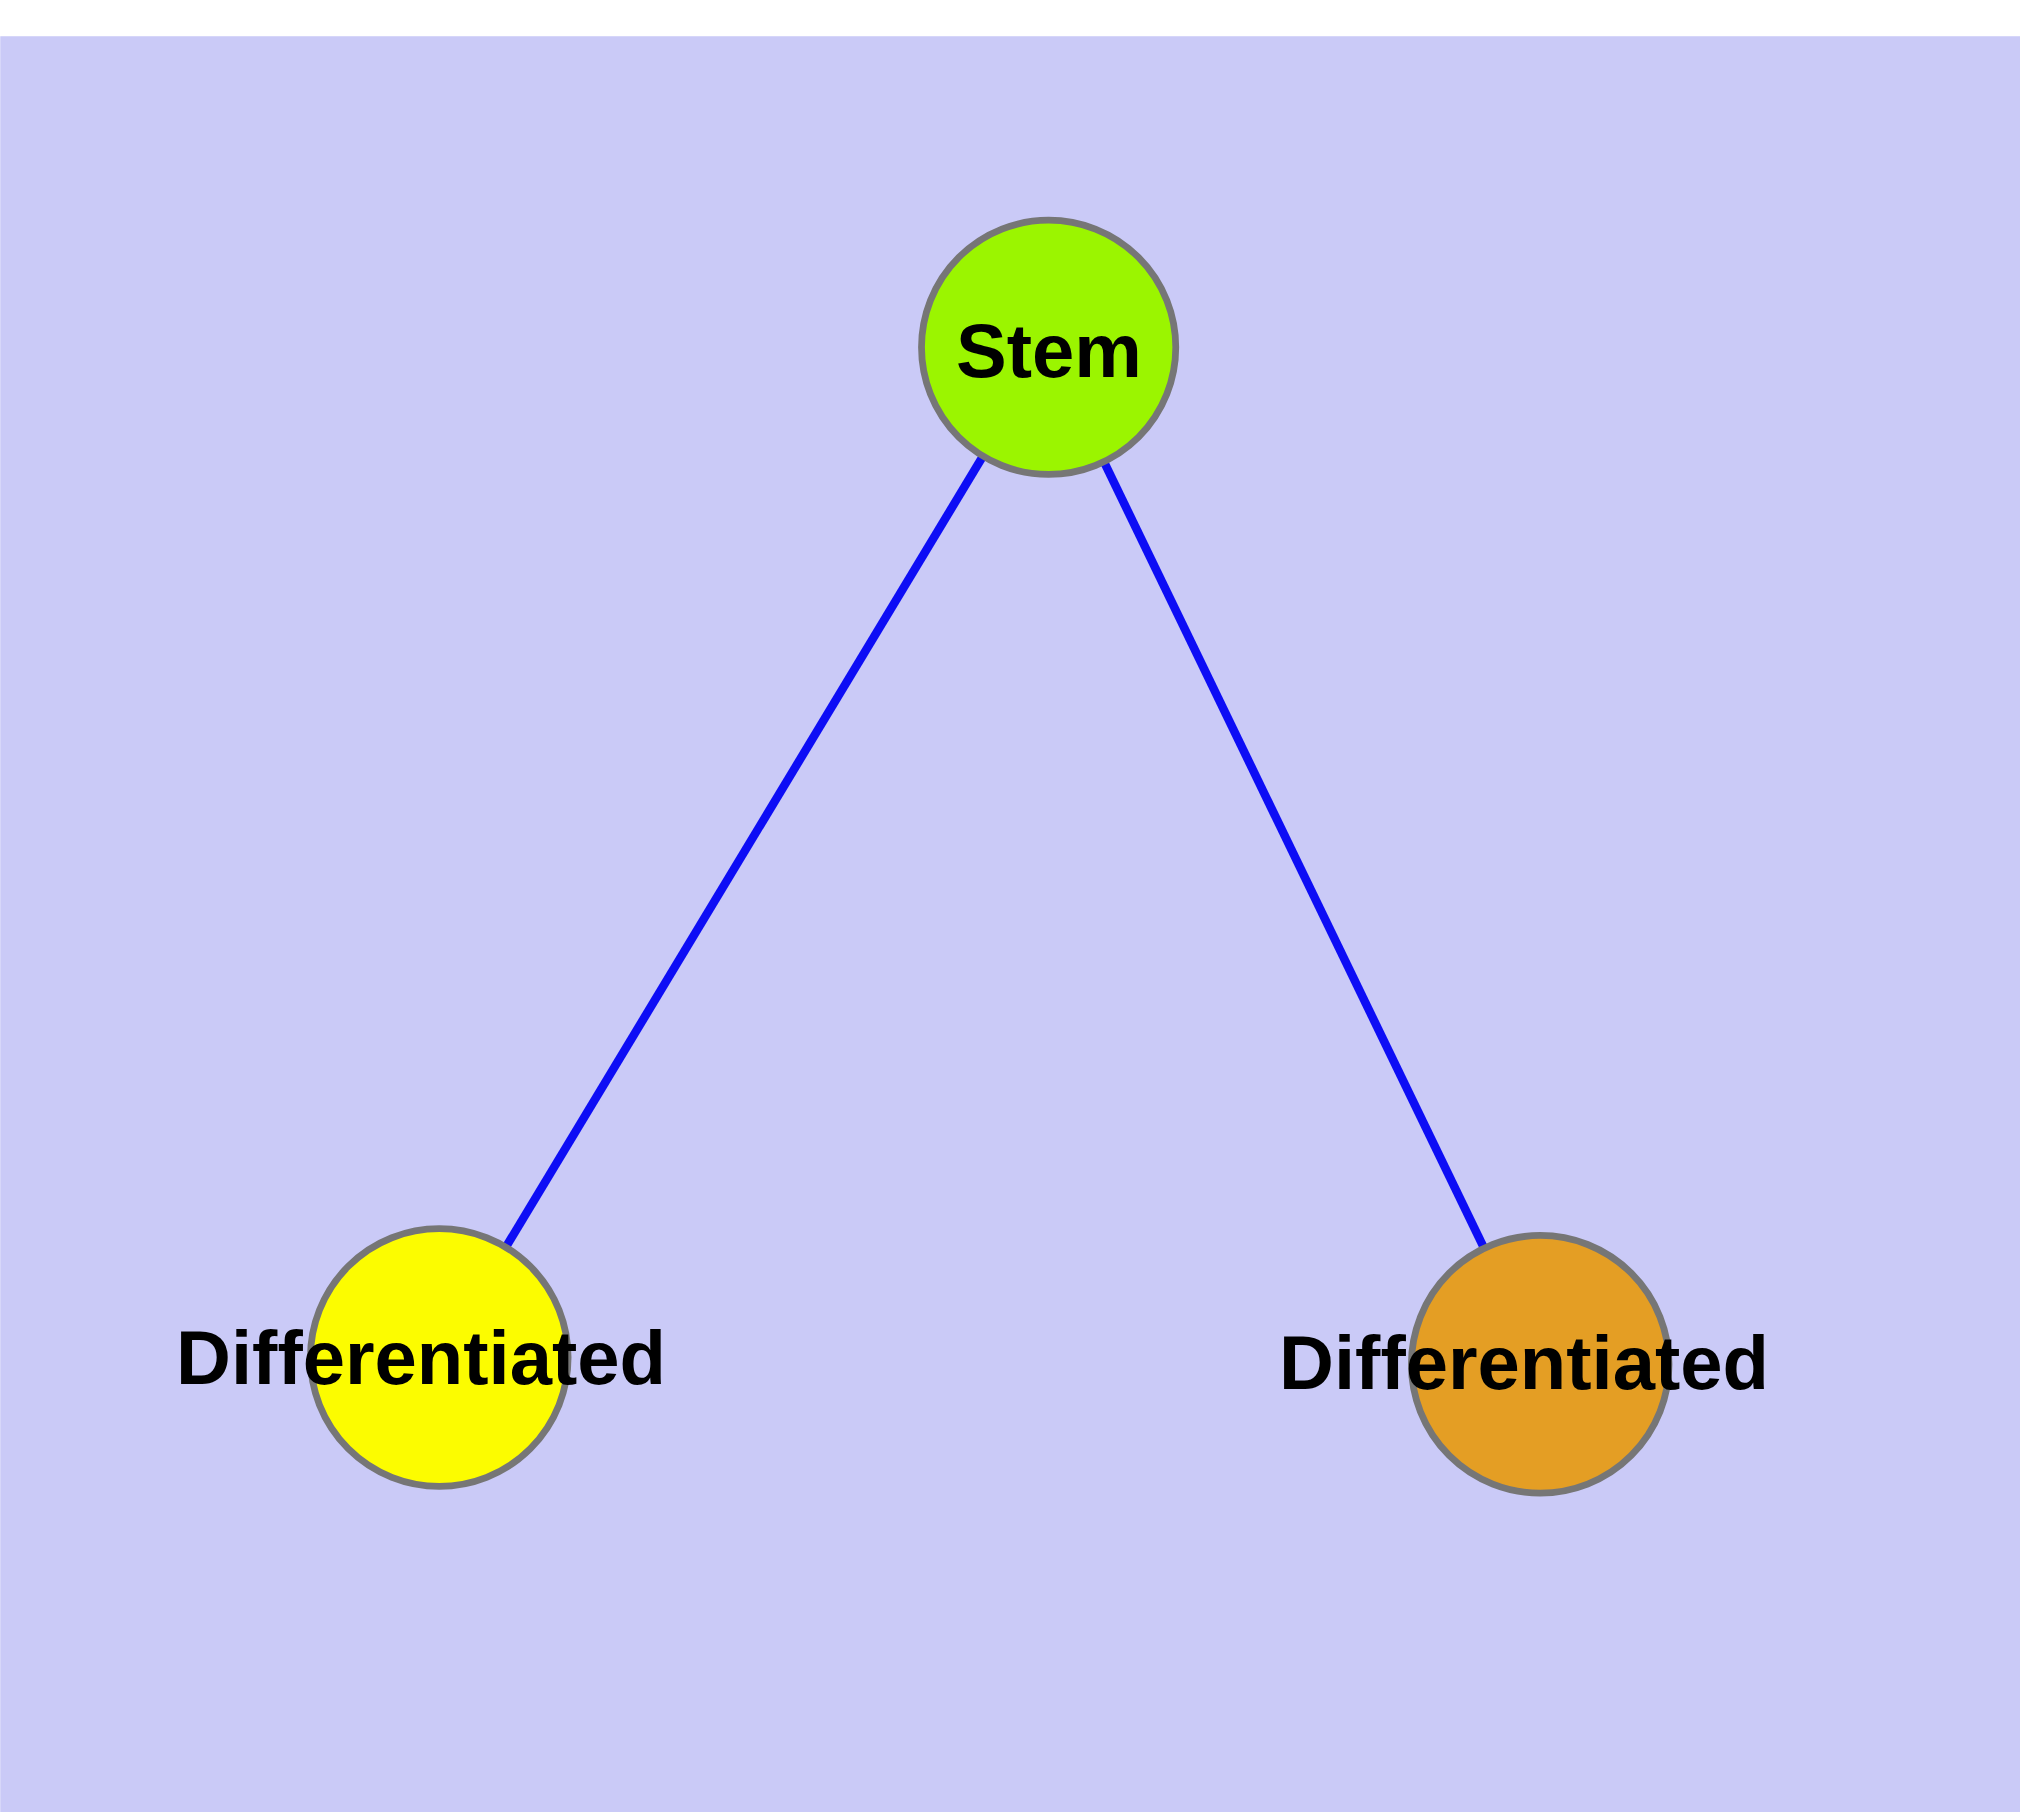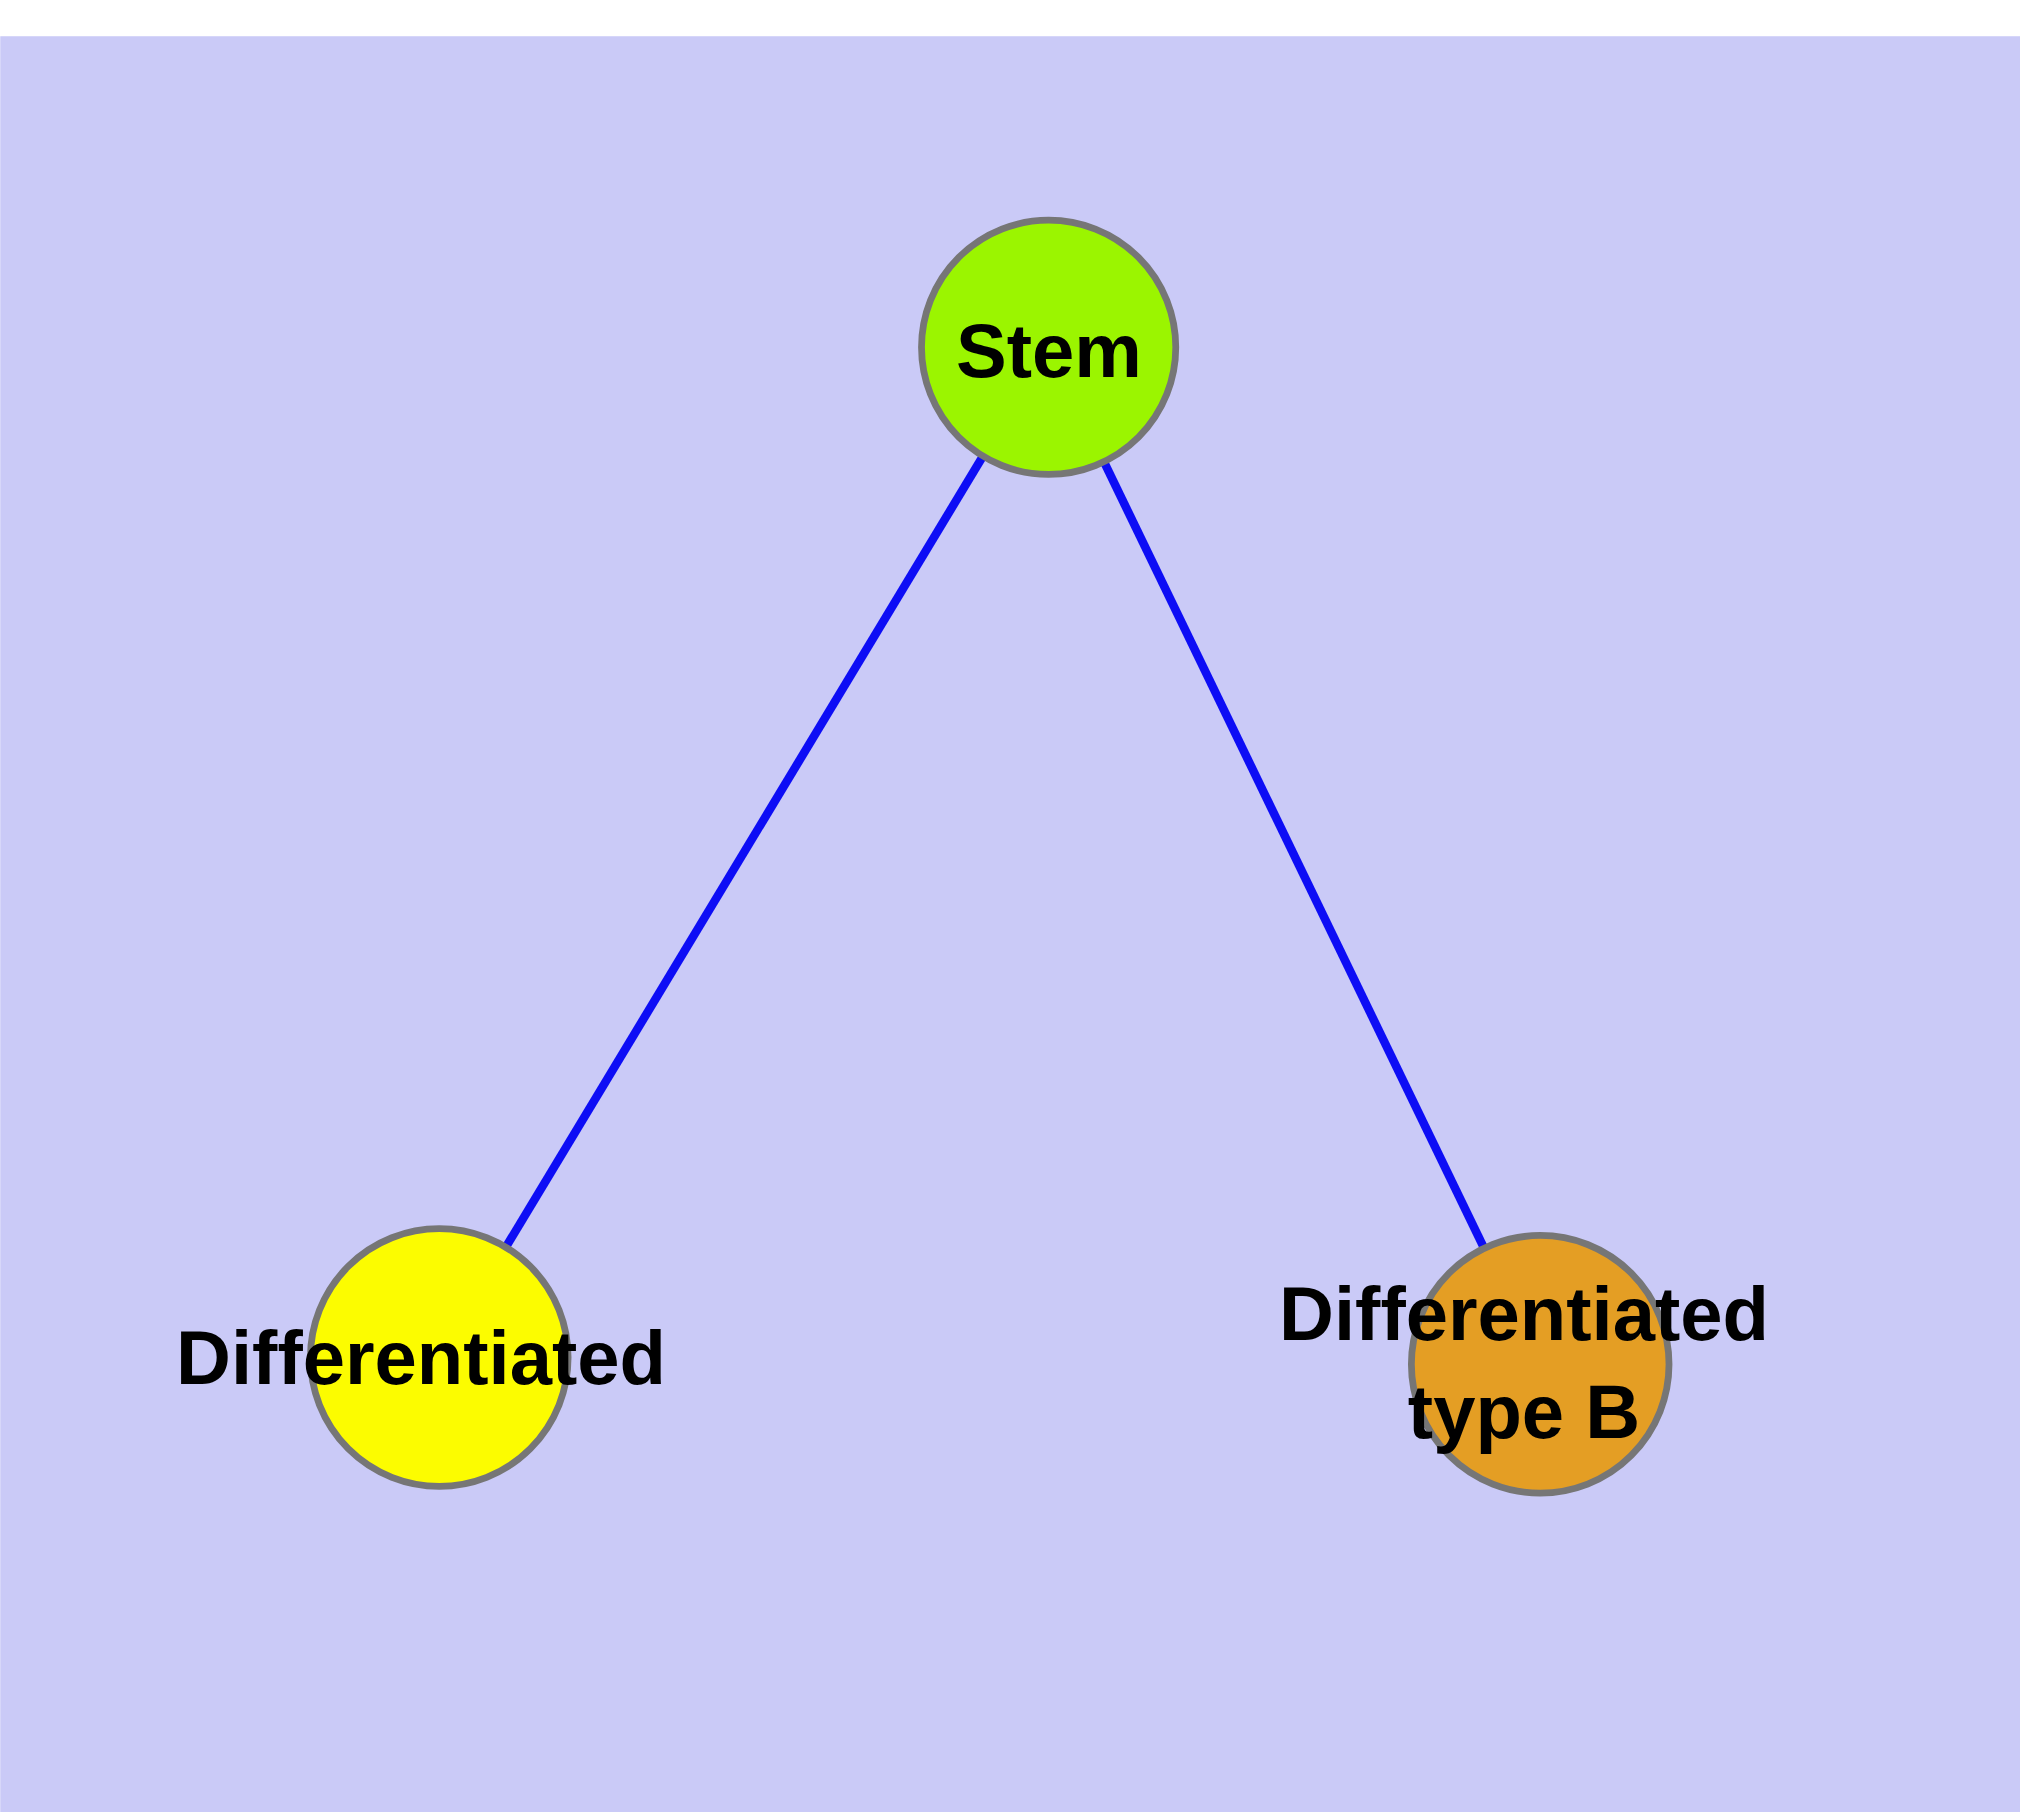--- a/index.html
+++ b/index.html
@@ -74,7 +74,6 @@
 
   <div class="label" style="left:1524px; top:1331px;">
     <span class="ln">Differentiated</span>
-    <span class="ln">type B</span>
   </div>
 
 </div>

